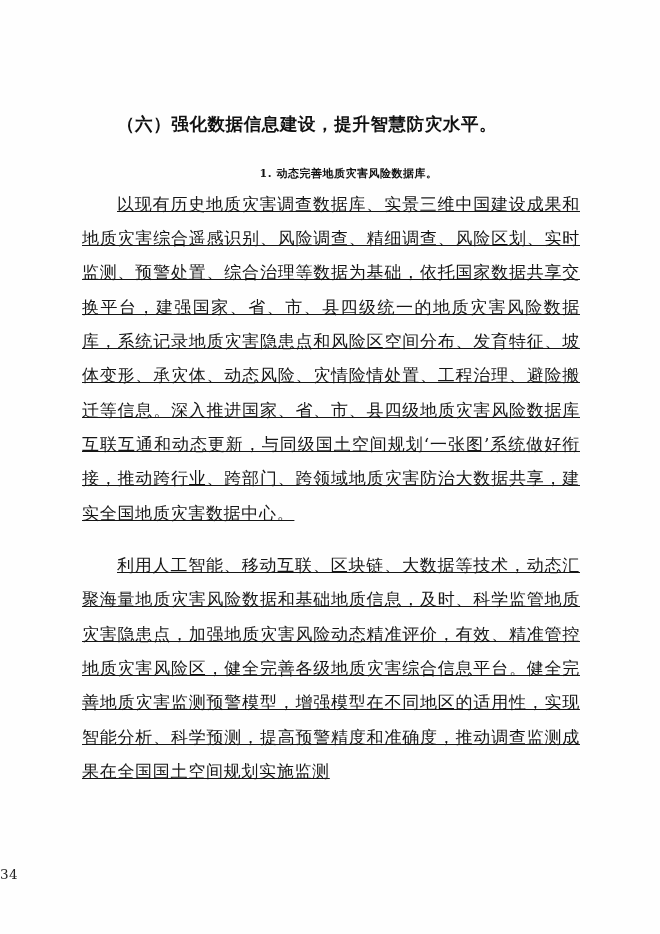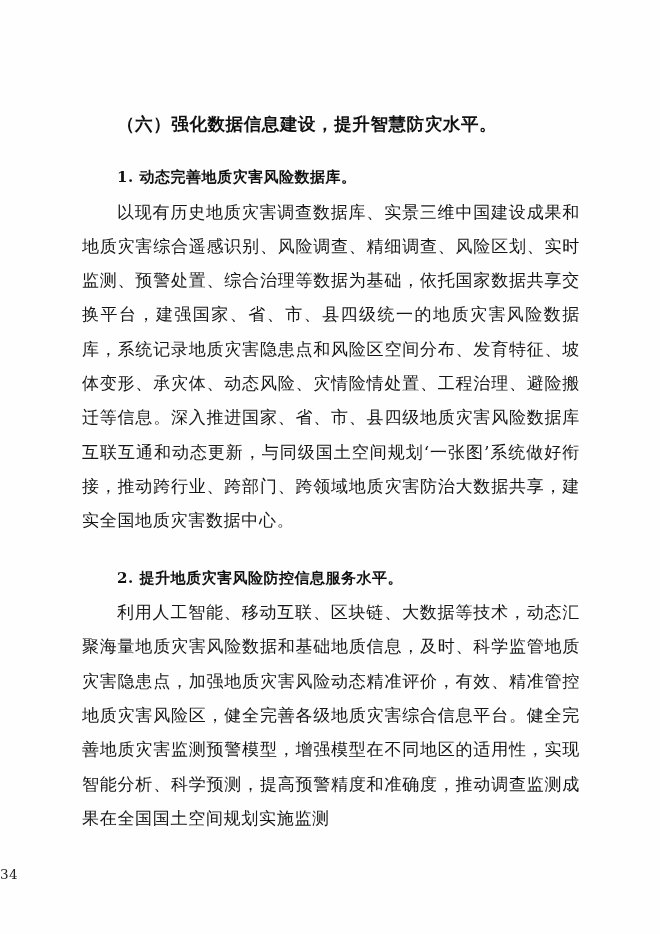--- a/index.html
+++ b/index.html
@@ -35,13 +35,14 @@
     color: #111;
   }
   .subheading {
-    font-size: 15px;
+    font-size: 11px;
     font-weight: bold;
     line-height: 1.95;
     margin: 8px 0 2px 0;
     letter-spacing: 0.5px;
     text-indent: 35px;
     color: #111;
+    text-align: center;
   }
   .para {
     font-size: 17px;

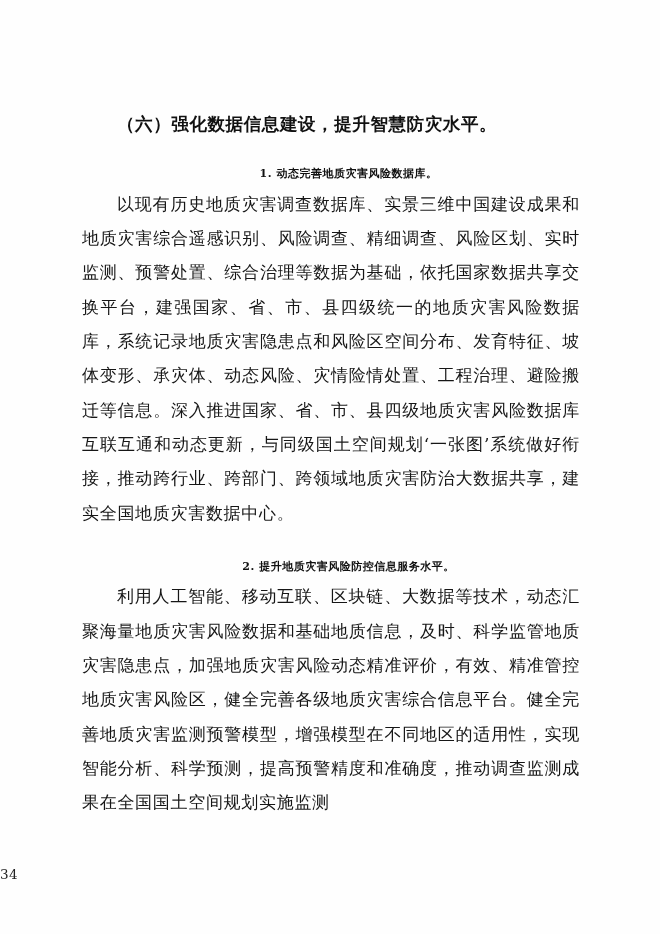--- a/index.html
+++ b/index.html
@@ -53,6 +53,7 @@
     text-justify: inter-ideograph;
     letter-spacing: 0.7px;
     color: #161616;
+    text-decoration: underline;
   }
   .spacer-sm { height: 10px; }
   .spacer-md { height: 16px; }

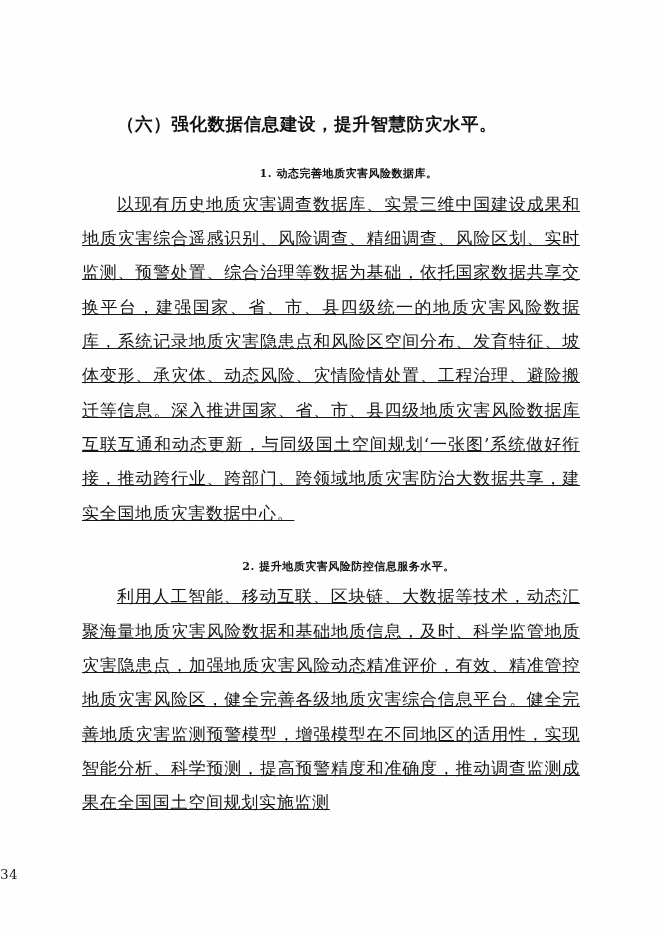--- a/index.html
+++ b/index.html
@@ -84,7 +84,6 @@
 
     <div class="spacer-md"></div>
 
-    <p class="subheading">2. 提升地质灾害风险防控信息服务水平。</p>
 
     <p class="para">利用人工智能、移动互联、区块链、大数据等技术，动态汇聚海量地质灾害风险数据和基础地质信息，及时、科学监管地质灾害隐患点，加强地质灾害风险动态精准评价，有效、精准管控地质灾害风险区，健全完善各级地质灾害综合信息平台。健全完善地质灾害监测预警模型，增强模型在不同地区的适用性，实现智能分析、科学预测，提高预警精度和准确度，推动调查监测成果在全国国土空间规划实施监测</p>
 

